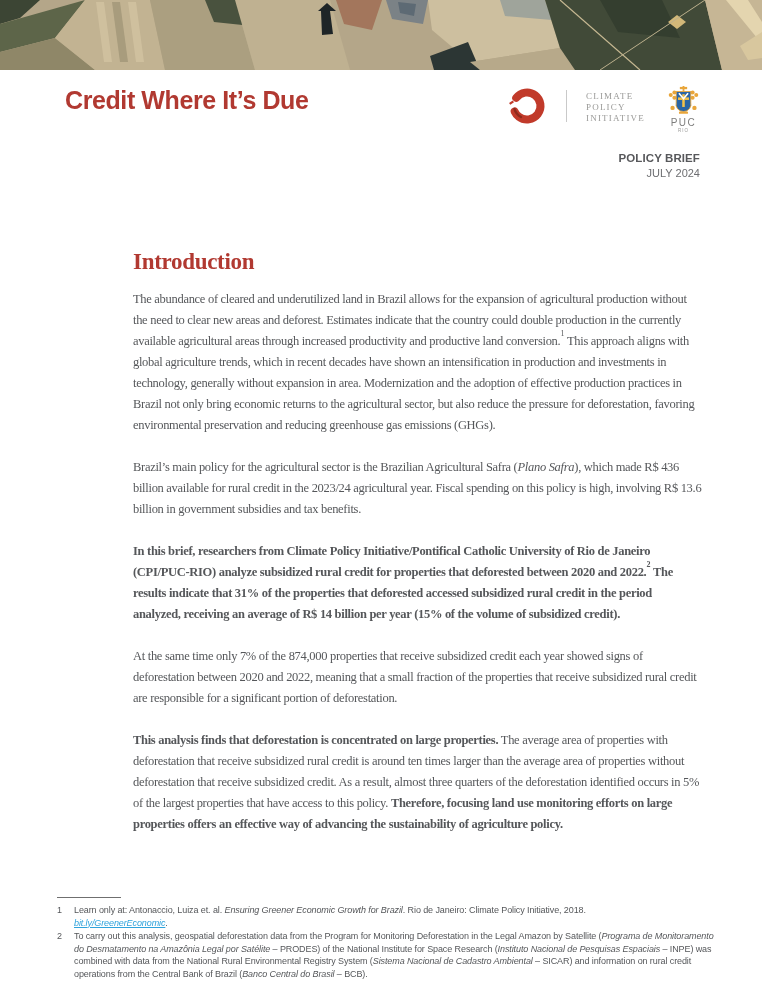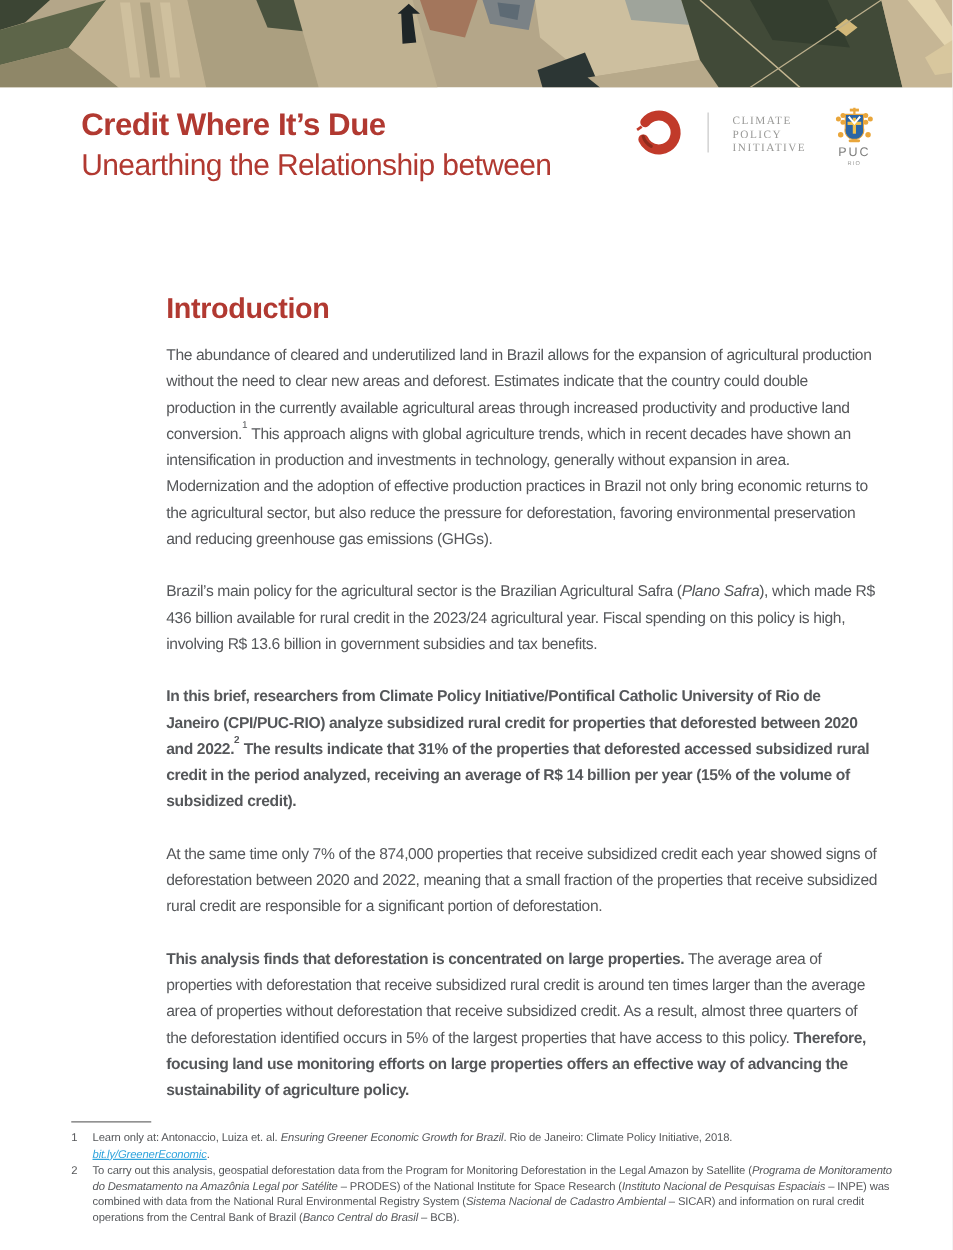--- a/index.html
+++ b/index.html
@@ -89,7 +89,7 @@
   <div class="header">
     <h1 class="doc-title">Credit Where It’s Due</h1>
     <div class="doc-subtitle">
-      <span>Unearthing the Relationship between</span><br>
+      <br>
     </div>
 
     <div class="brand">

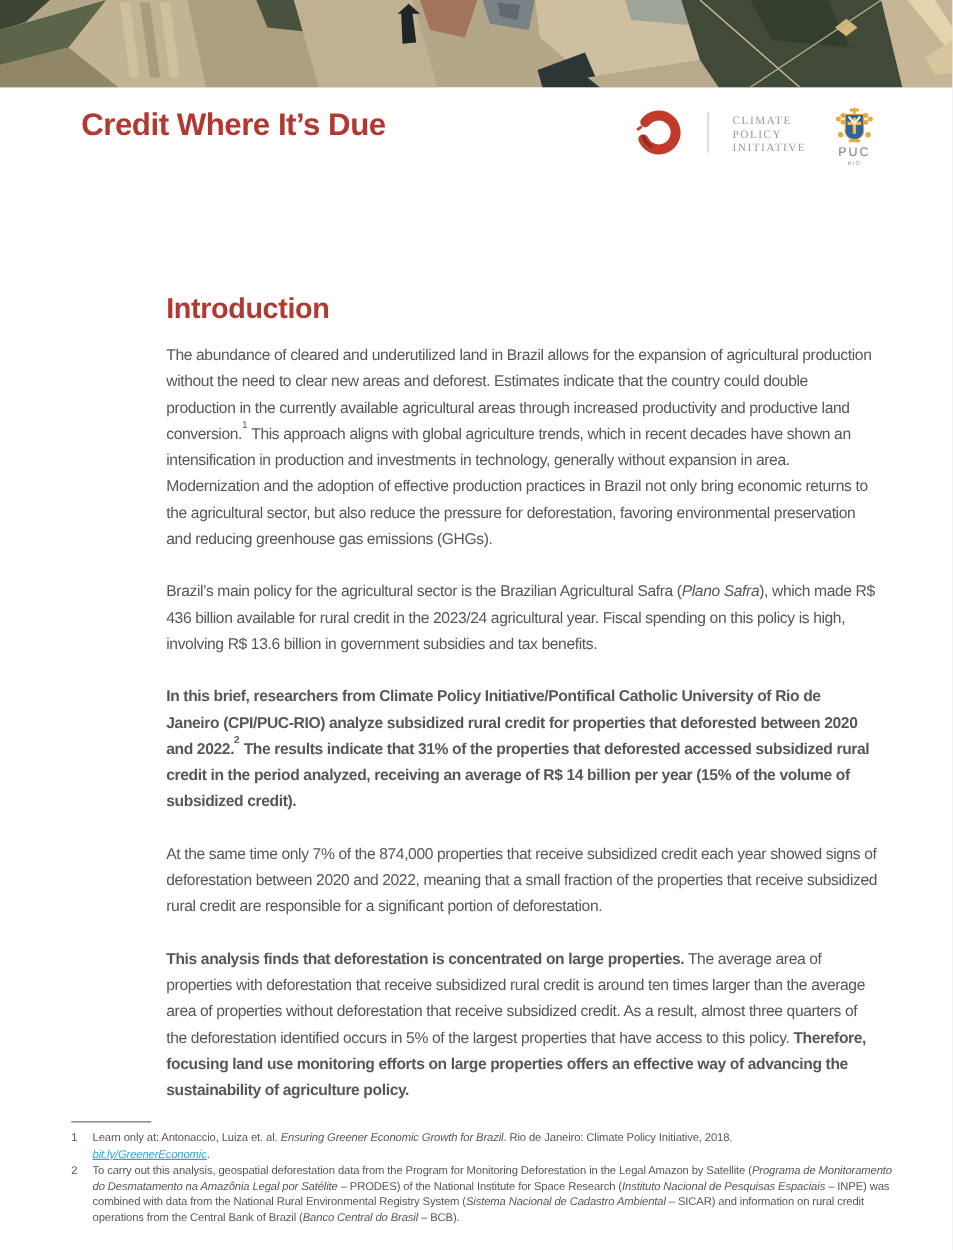--- a/index.html
+++ b/index.html
@@ -129,6 +129,10 @@
           <div class="puc-sub">RIO</div>
         </div>
       </div>
+      <div class="doc-meta">
+        <div class="doc-type">POLICY BRIEF</div>
+        <div class="doc-date">JULY 2024</div>
+      </div>
     </div>
   </div>
 

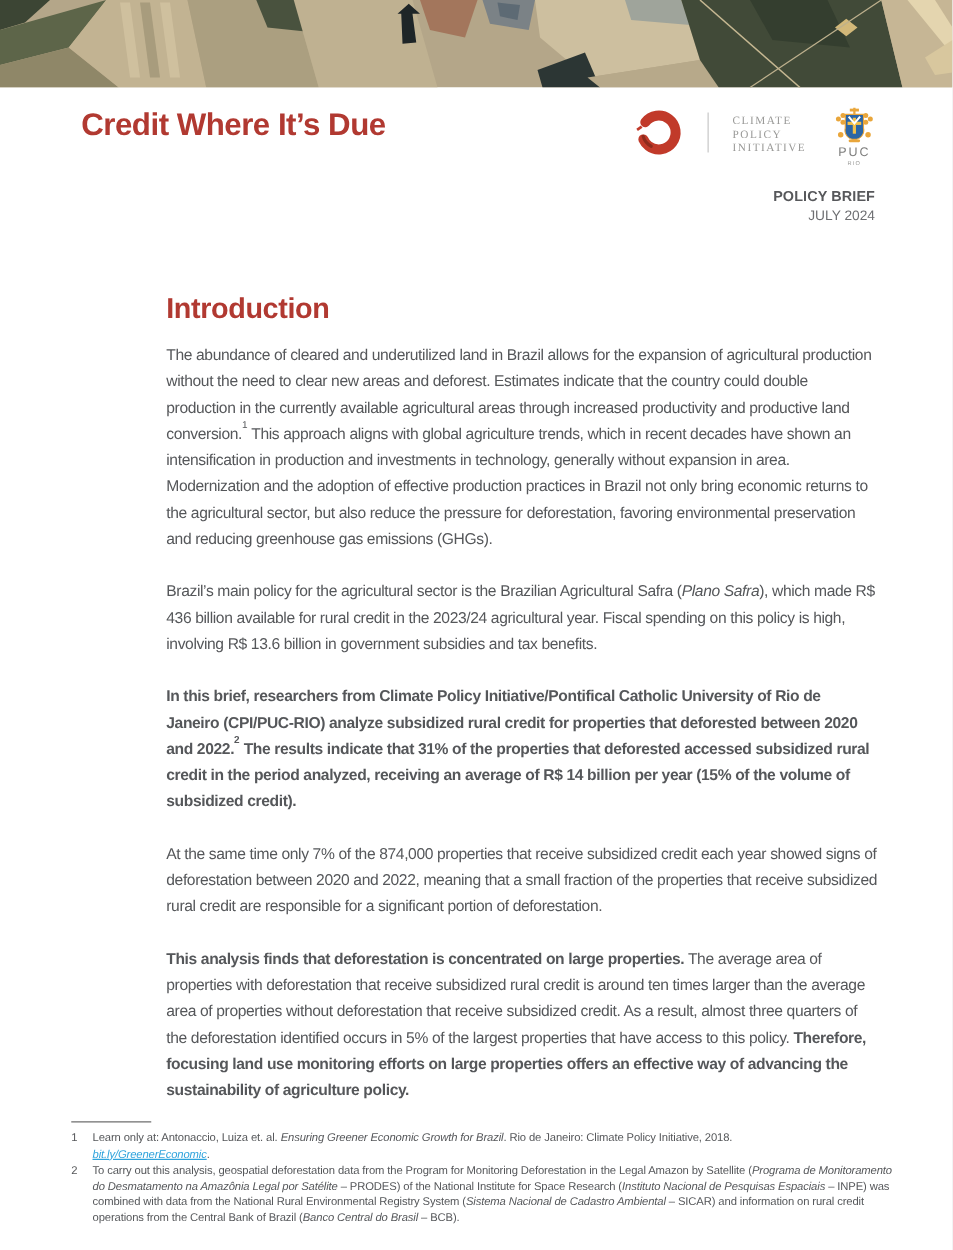--- a/index.html
+++ b/index.html
@@ -33,7 +33,7 @@
   .doc-type{font-size:11.5px;font-weight:bold;color:#57585b;letter-spacing:0.1px;line-height:15px;}
   .doc-date{font-size:11px;color:#6d6e71;line-height:15px;}
   
-  .main{position:absolute;left:133px;top:233px;width:569px;color:#55575a;}
+  .main{position:absolute;left:133px;top:249px;width:569px;color:#55575a;font-family:Liberation Serif, serif;}
   .section-heading{
     margin:0 0 14px 0;font-size:23px;font-weight:bold;color:#b13931;letter-spacing:-0.3px;
   }

